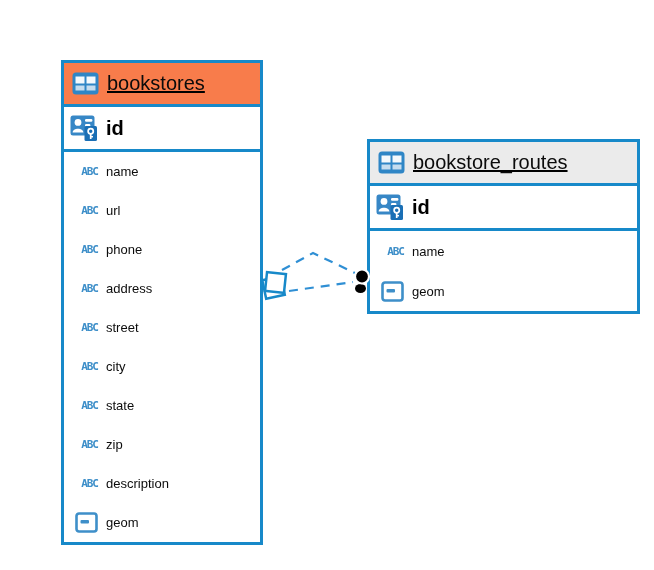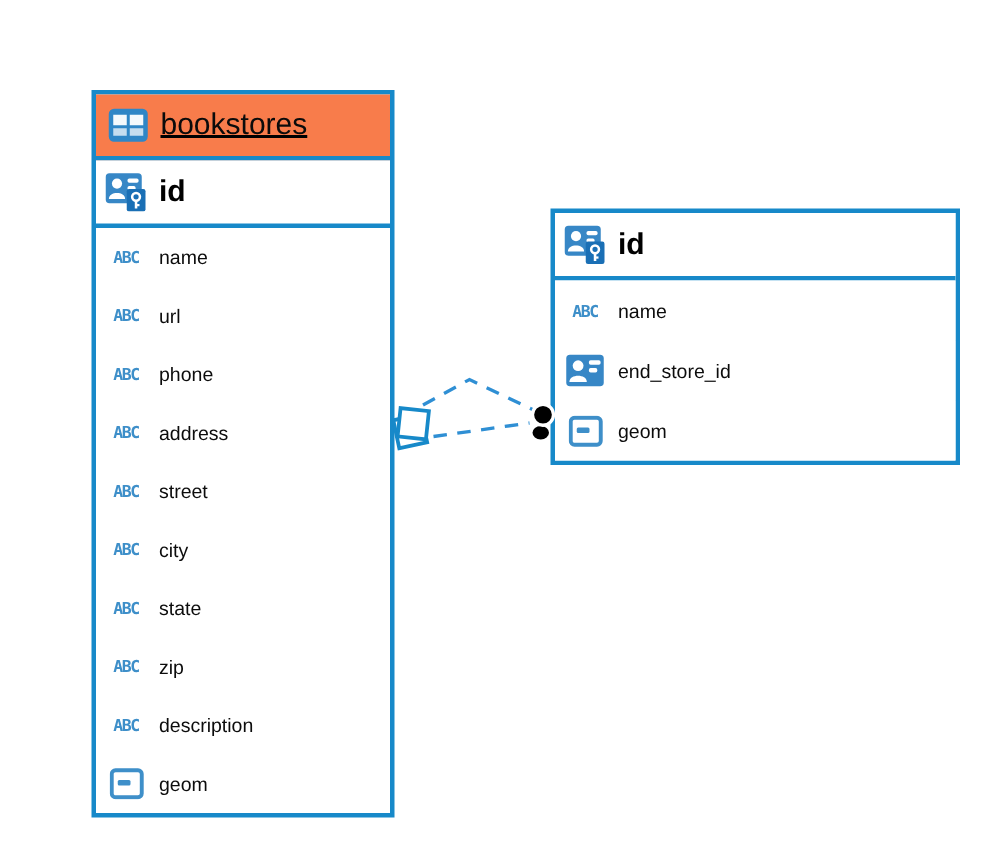--- a/index.html
+++ b/index.html
@@ -67,7 +67,7 @@
     min-width: 28px;
     display: flex;
     align-items: center;
-    justify-content: center;
+    justify-content: flex-end;
   }
   .abc-glyph {
     font-family: "DejaVu Sans Mono", monospace;

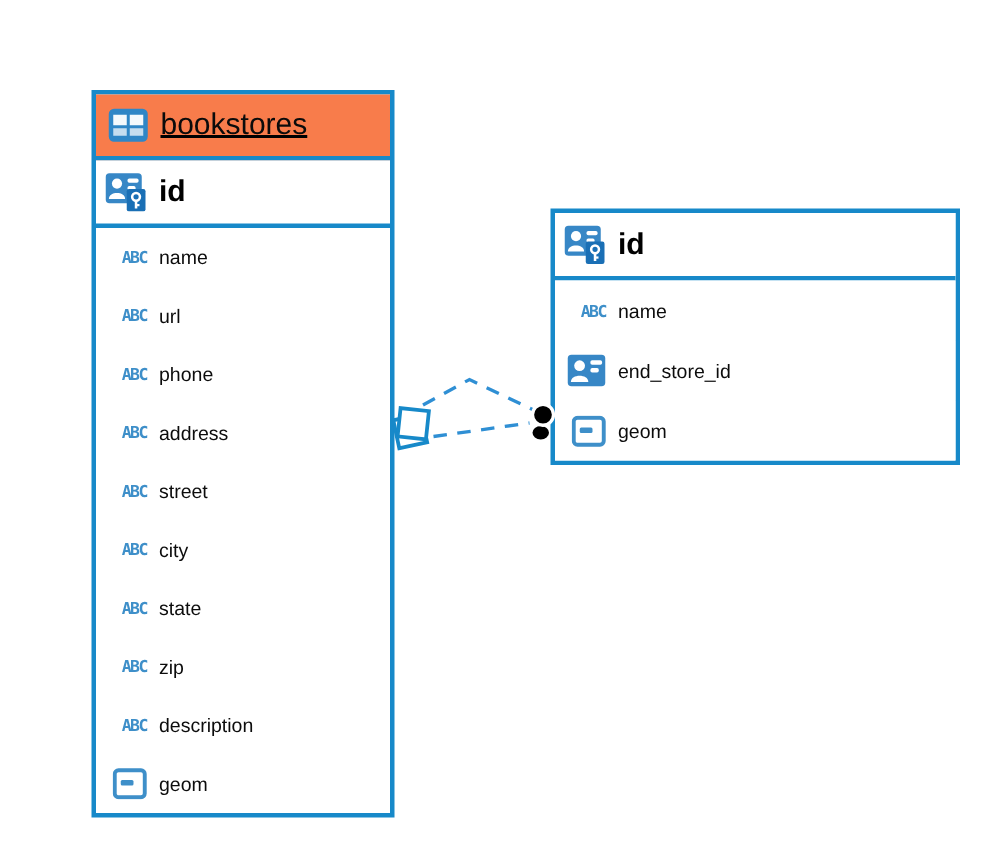--- a/index.html
+++ b/index.html
@@ -194,6 +194,18 @@
   </section>
 
   <section class="entity" id="table-bookstore-routes">
+    <header class="entity-header" style="background-color: rgb(235, 235, 235);">
+      <span class="icon-slot">
+        <svg width="27" height="23" viewBox="0 0 27 23">
+          <rect x="0.5" y="0.5" width="26" height="22" rx="3.5" fill="#2F86C6"></rect>
+          <rect x="3.5" y="4.5" width="9" height="7" fill="#ffffff" opacity="0.95"></rect>
+          <rect x="14.5" y="4.5" width="9" height="7" fill="#ffffff" opacity="0.95"></rect>
+          <rect x="3.5" y="13.5" width="9" height="5" fill="#ffffff" opacity="0.72"></rect>
+          <rect x="14.5" y="13.5" width="9" height="5" fill="#ffffff" opacity="0.72"></rect>
+        </svg>
+      </span>
+      <span class="entity-title">bookstore_routes</span>
+    </header>
 
     <div class="pk-row">
       <span class="icon-slot">

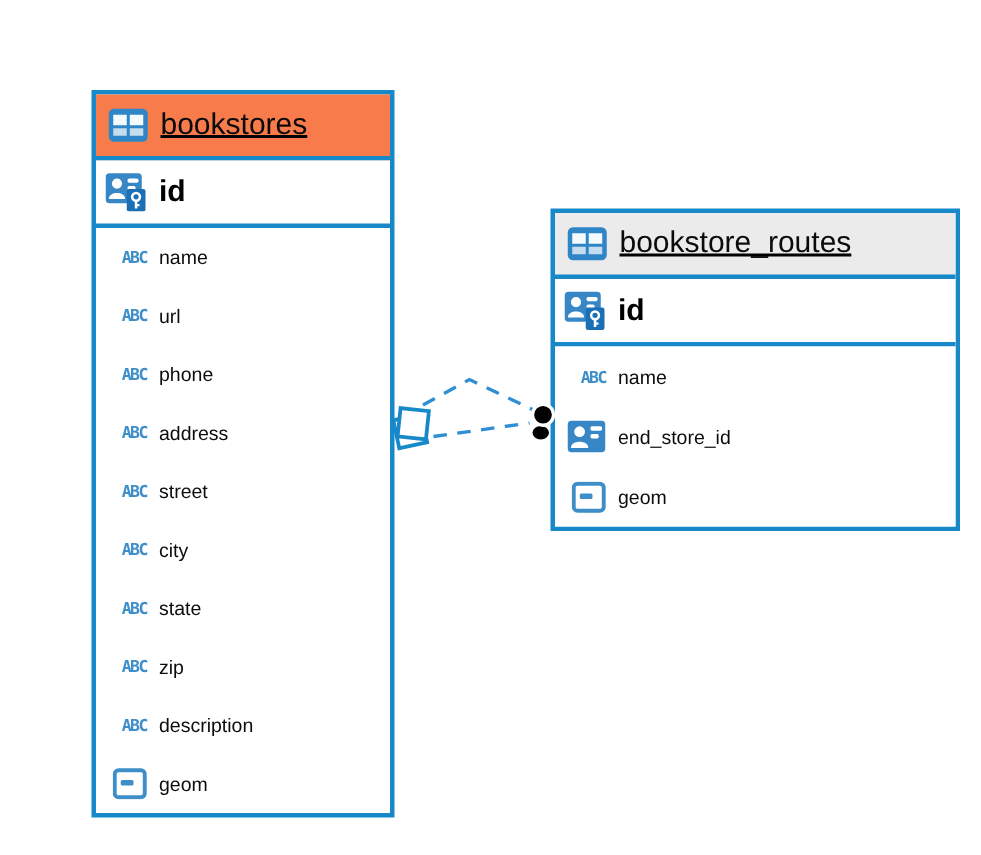--- a/index.html
+++ b/index.html
@@ -230,18 +230,6 @@
             <span class="abc-glyph">ABC</span>
           </span>
         <span class="col-label">name</span>
-      </div>
-      <div class="col-row">
-        <span class="icon-slot">
-          <svg width="26" height="22" viewBox="0 0 26 22">
-            <rect x="0.5" y="0.5" width="25" height="21" rx="2.5" fill="#3787C6"></rect>
-            <circle cx="8.4" cy="7.8" r="3.6" fill="#ffffff"></circle>
-            <path d="M2.6 18.6 C2.6 13.2 14.2 13.2 14.2 18.6 Z" fill="#ffffff"></path>
-            <rect x="15.6" y="4.2" width="7.8" height="3" rx="1.2" fill="#ffffff"></rect>
-            <rect x="15.6" y="9.4" width="5.6" height="3" rx="1.2" fill="#ffffff"></rect>
-          </svg>
-        </span>
-        <span class="col-label">end_store_id</span>
       </div>
       <div class="col-row">
         <span class="icon-slot">

